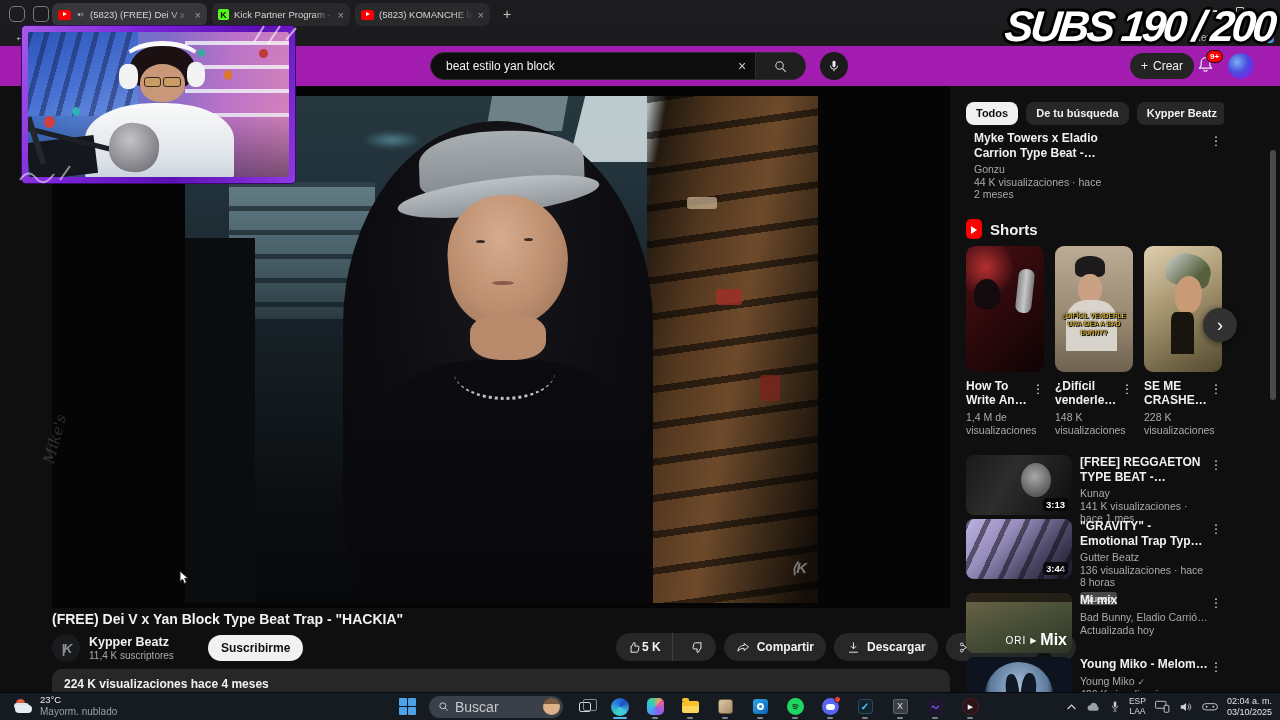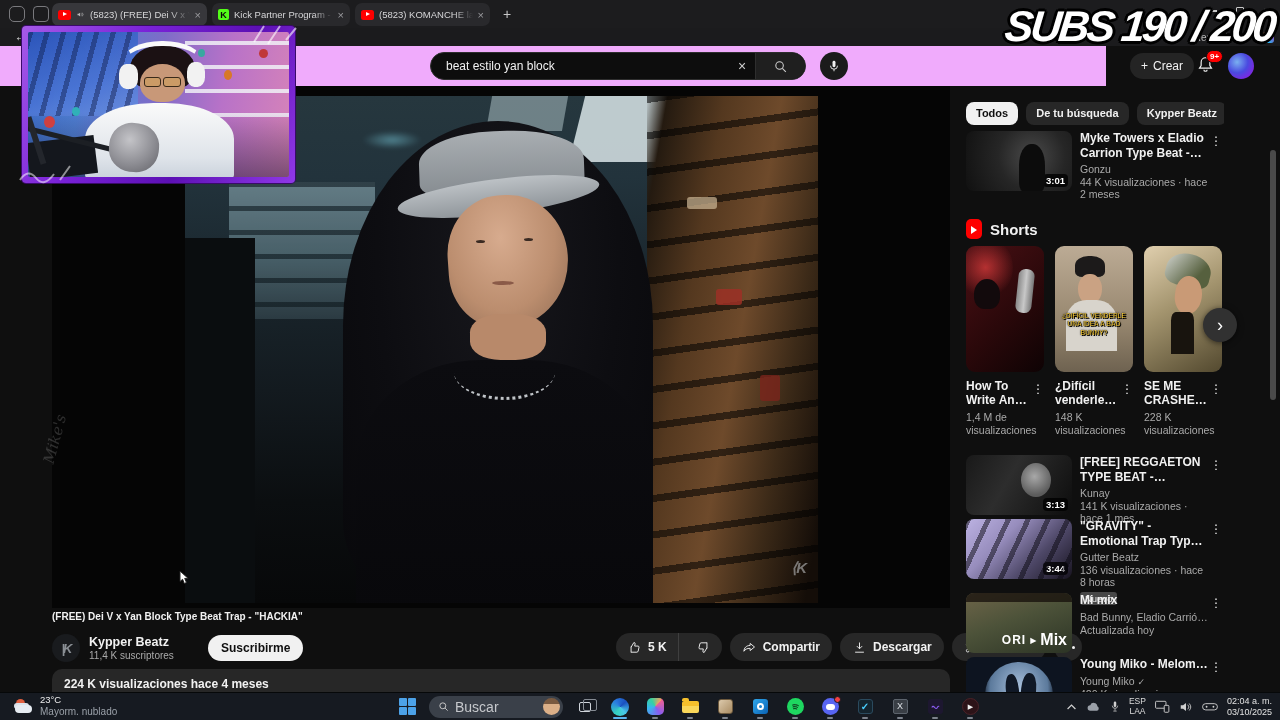--- a/index.html
+++ b/index.html
@@ -33,7 +33,7 @@
   .dim-dot{width:4px;height:4px;border-radius:50%;background:#6a6a6e}
 
   
-  #yt-header{position:absolute;left:0;top:46px;width:1106px;height:40px;background:#f0abfc}
+  #yt-header{position:absolute;left:0;top:46px;width:1280px;height:40px;background:#a21caf}
   #searchbox{position:absolute;left:430px;top:6px;width:376px;height:28px;border:1px solid #2e2e2e;border-radius:14px;
     background:#0d0d0d;display:flex;align-items:center;overflow:hidden}
   #searchbox input{flex:1;background:transparent;border:none;outline:none;color:#f1f1f1;font-size:12px;padding-left:15px;font-family:inherit}

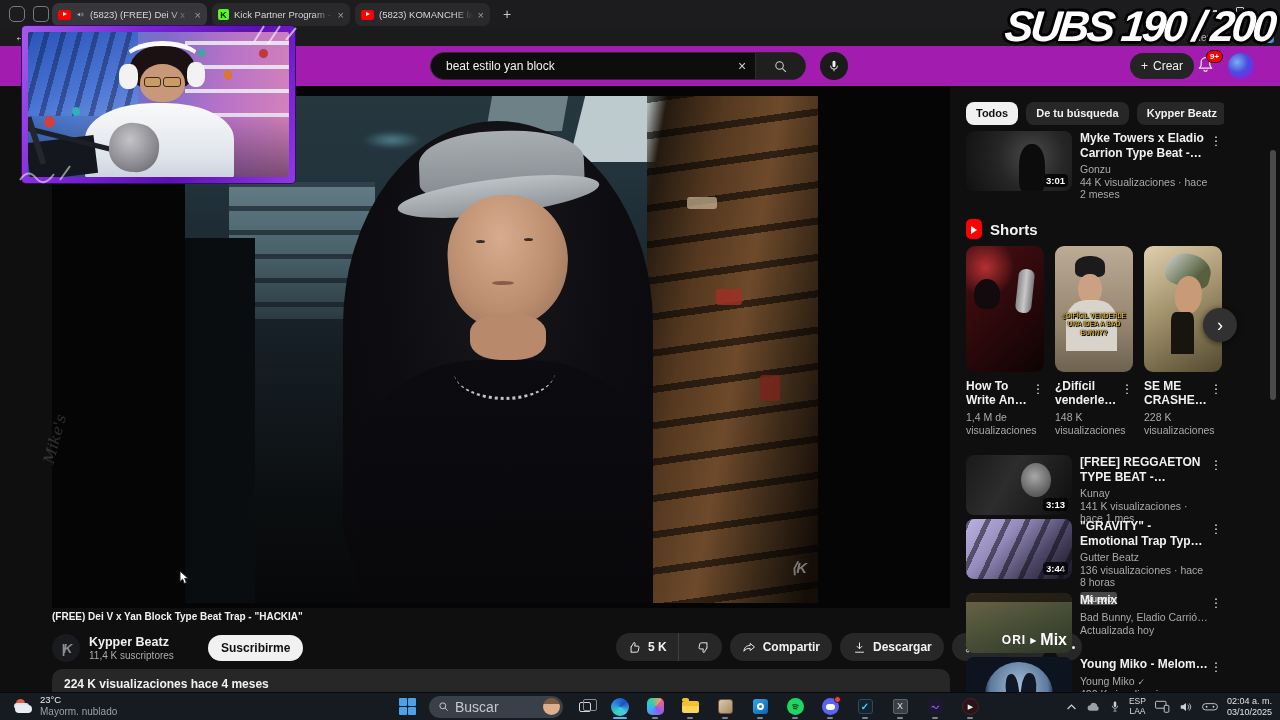--- a/index.html
+++ b/index.html
@@ -463,9 +463,6 @@
     </div>
 
     <div class="vrow" style="top:131px">
-      <div class="vthumb thumb-myke">
-        <span class="dur">3:01</span>
-      </div>
       <div class="vinfo">
         <div class="vtitle">Myke Towers x Eladio Carrion Type Beat - "Nueva Era" | Trap …</div>
         <div class="vchan">Gonzu</div>

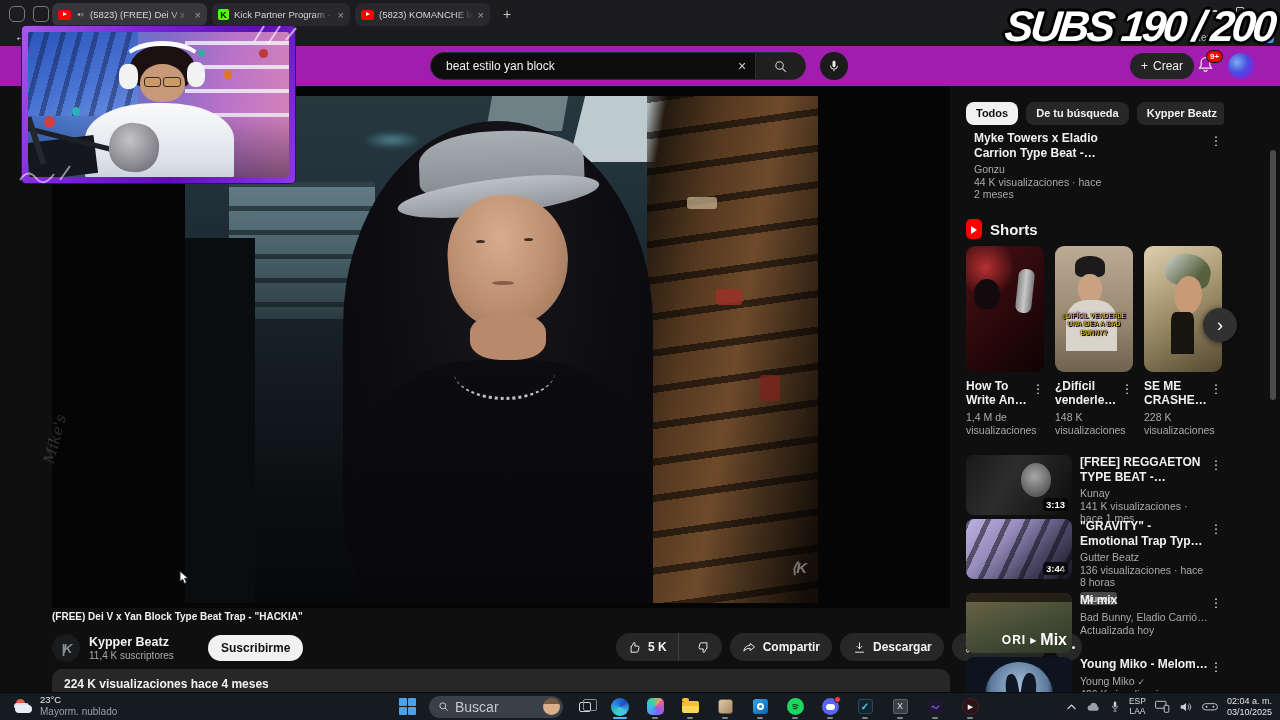--- a/index.html
+++ b/index.html
@@ -97,7 +97,7 @@
   #cursor{position:absolute;left:176px;top:570px;z-index:30}
 
   
-  #video-title{position:absolute;left:52px;top:611px;width:700px;color:#f1f1f1;font-size:10px;font-weight:bold}
+  #video-title{position:absolute;left:52px;top:611px;width:700px;color:#f1f1f1;font-size:14px;font-weight:bold}
   #channel-row{position:absolute;left:52px;top:633px;height:30px;display:flex;align-items:center}
   #ch-avatar{width:28px;height:28px;border-radius:50%;background:#191b1e;color:#8a8f94;font-weight:bold;font-style:italic;
     font-size:13px;display:flex;align-items:center;justify-content:center;letter-spacing:-2px}

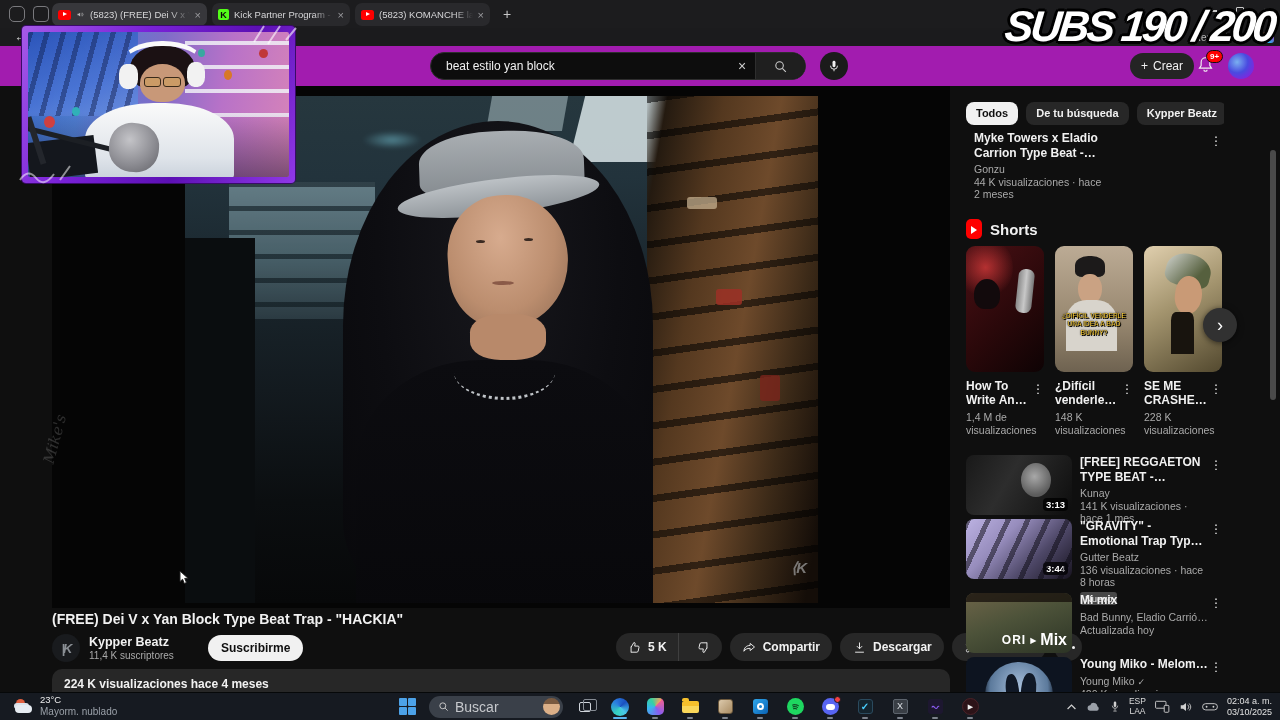--- a/index.html
+++ b/index.html
@@ -110,7 +110,7 @@
   .pill{height:28px;border-radius:14px;background:#272727;color:#f1f1f1;font-size:12px;font-weight:bold;
     display:flex;align-items:center;gap:6px;padding:0 12px}
   #like-pill{padding:0}
-  #like-seg{display:flex;align-items:center;gap:6px;padding:0 11px;height:100%;border-right:1px solid #3f3f3f}
+  #like-seg{display:flex;align-items:center;padding:0 11px;height:100%;border-right:1px solid #3f3f3f}
   #dislike-seg{display:flex;align-items:center;padding:0 11px;height:100%}
   #more-btn{width:28px;height:28px;border-radius:50%;background:#272727;display:flex;align-items:center;justify-content:center;gap:2px}
   #more-btn i{width:3px;height:3px;border-radius:50%;background:#f1f1f1}

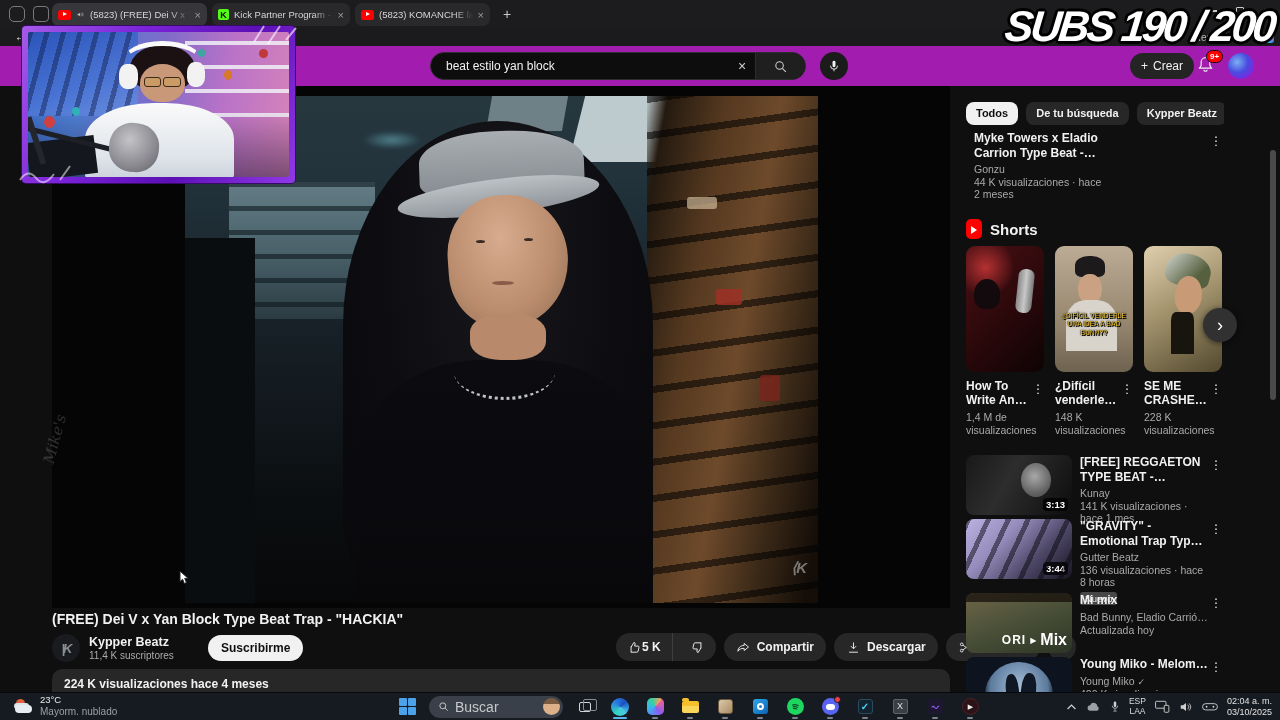--- a/index.html
+++ b/index.html
@@ -147,7 +147,7 @@
   .thumb-mix{background:linear-gradient(160deg,#6e6549 0%,#4c5239 45%,#2c3425 100%)}
   .thumb-mix::before{content:"";position:absolute;left:0;top:0;width:100%;height:9px;background:rgba(20,14,10,.75)}
   .mix-strip{position:absolute;right:5px;bottom:4px;display:flex;align-items:center;gap:4px;color:#fff}
-  .mix-ori{font-size:12px;font-weight:bold;letter-spacing:1px}
+  .mix-ori{font-size:10px;font-weight:normal;letter-spacing:1px}
   .mix-lab{font-size:16px;font-weight:bold}
   .thumb-miko{background:#0d1420}
   .thumb-miko::before{content:"";position:absolute;left:18%;top:8%;width:64%;height:110%;border-radius:50%;

